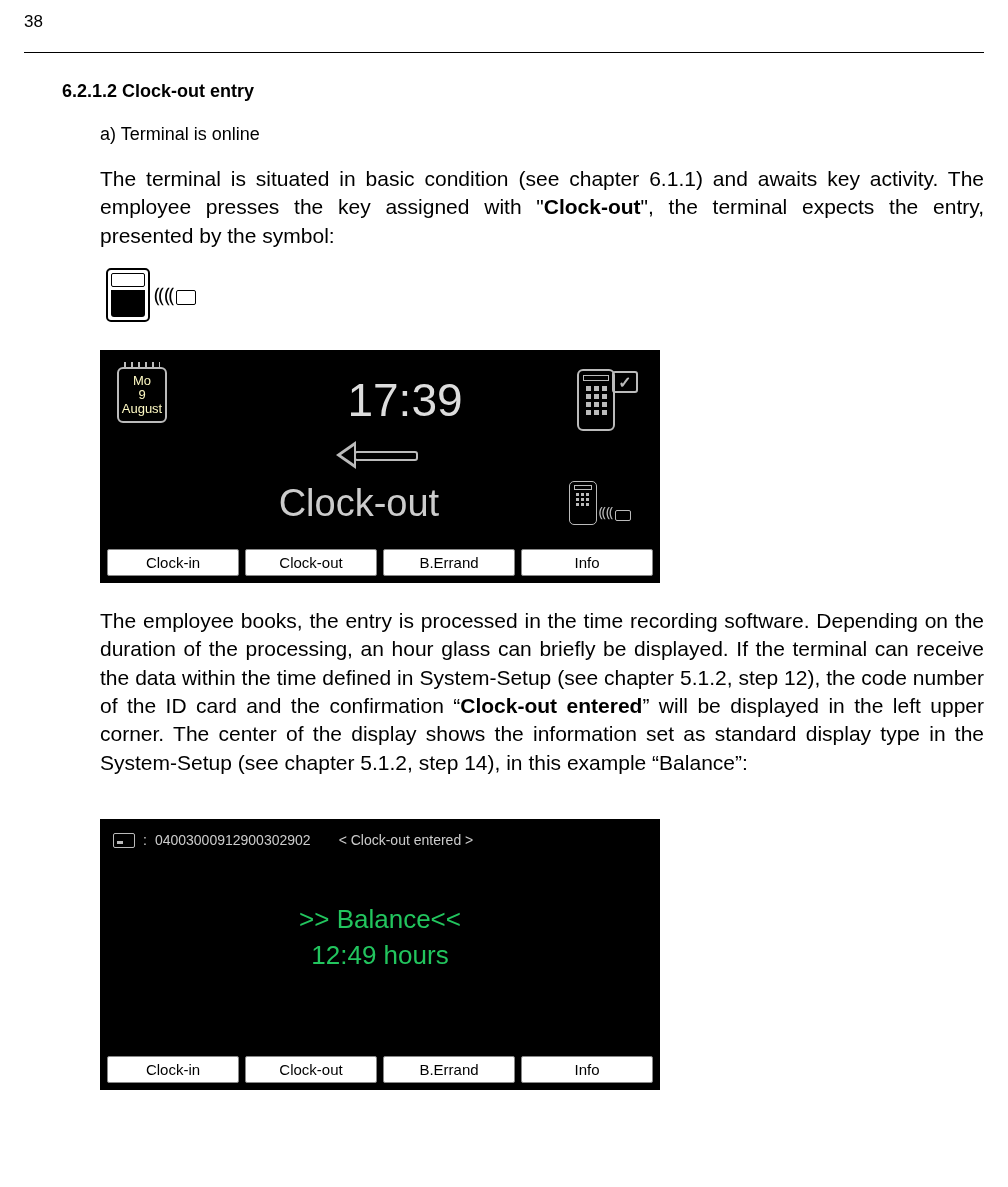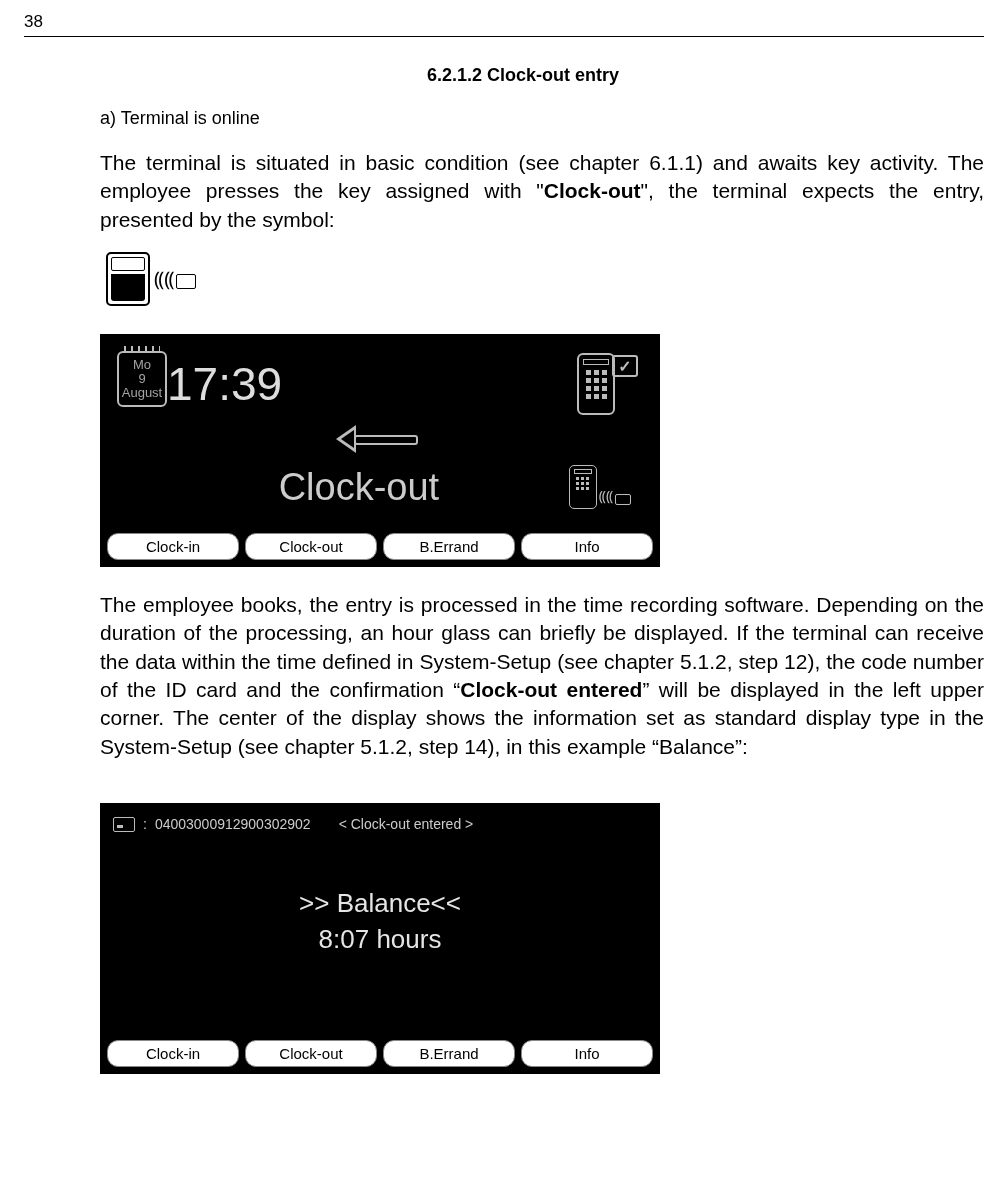--- a/index.html
+++ b/index.html
@@ -15,7 +15,7 @@
     display: flex;
     justify-content: space-between;
     border-bottom: 1px solid #000;
-    padding-bottom: 4px;
+    padding-bottom: 20px;
     margin-bottom: 28px;
   }
   .page-num { font-size: 17px; }

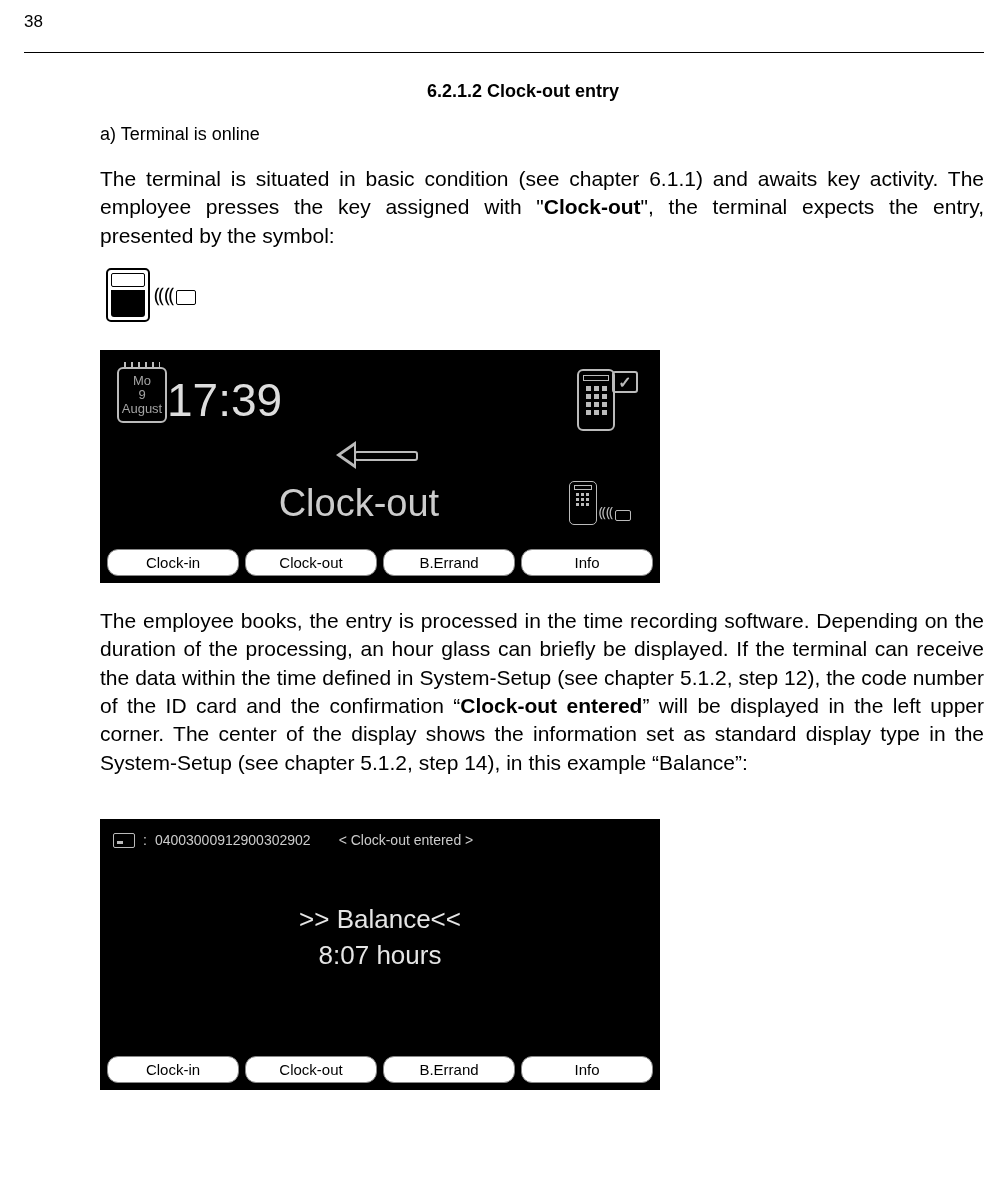--- a/index.html
+++ b/index.html
@@ -26,7 +26,6 @@
     font-size: 18px;
     margin: 2px 0 22px 0;
     padding-left: 38px;
-    text-align: center;
   }
   .indent-block { padding-left: 76px; }
 

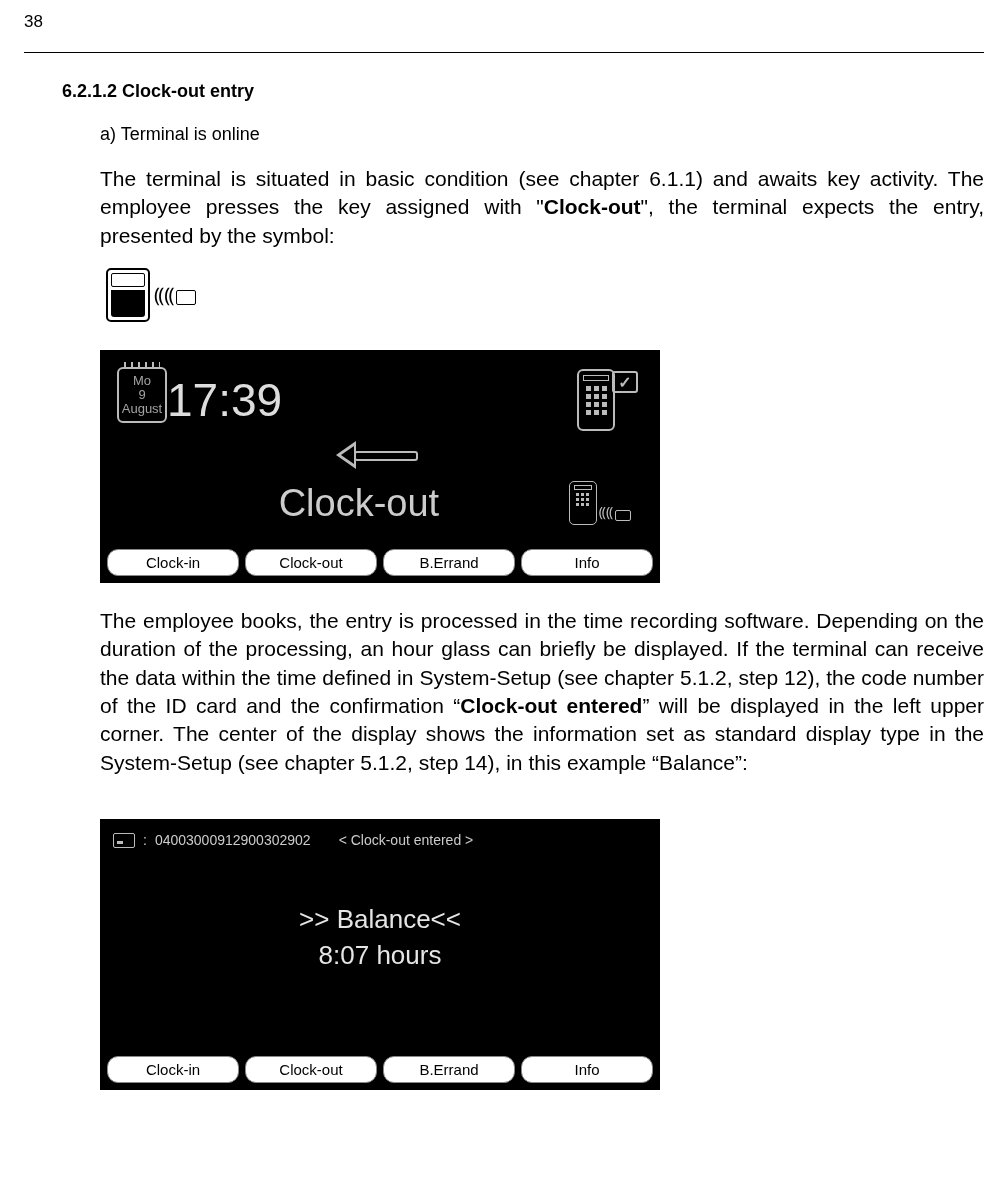--- a/index.html
+++ b/index.html
@@ -92,7 +92,7 @@
     border: 2px solid #bbb;
     border-radius: 6px;
     background: #000;
-    color: #a3a3a3;
+    color: #fef9c3;
     font-size: 13px;
     text-align: center;
     display: flex; flex-direction: column; justify-content: center;

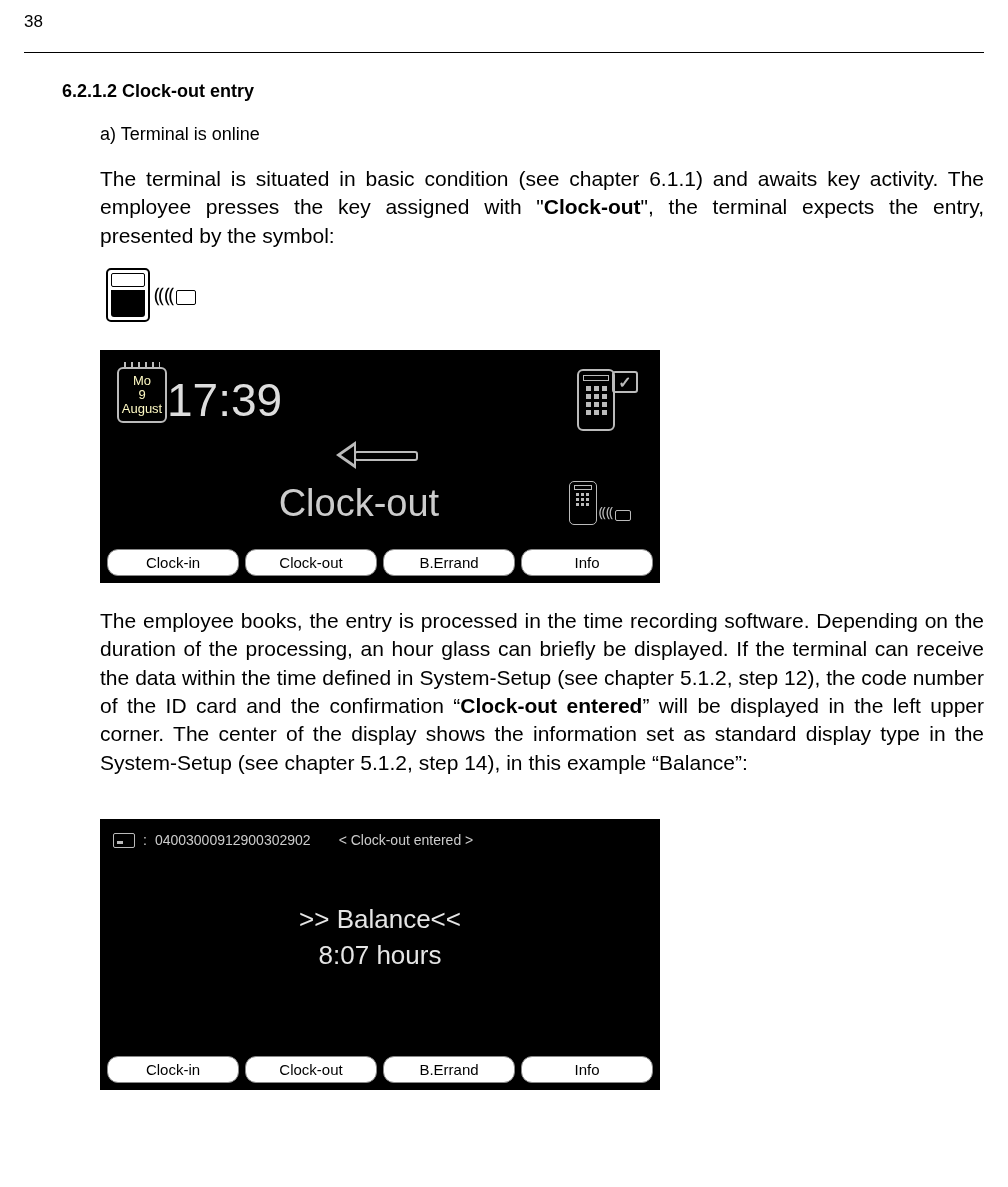--- a/index.html
+++ b/index.html
@@ -107,7 +107,7 @@
   .term-time {
     color: #ddd;
     font-size: 46px;
-    text-align: left;
+    text-align: center;
     margin-top: 6px;
     margin-left: 50px;
     font-weight: 300;

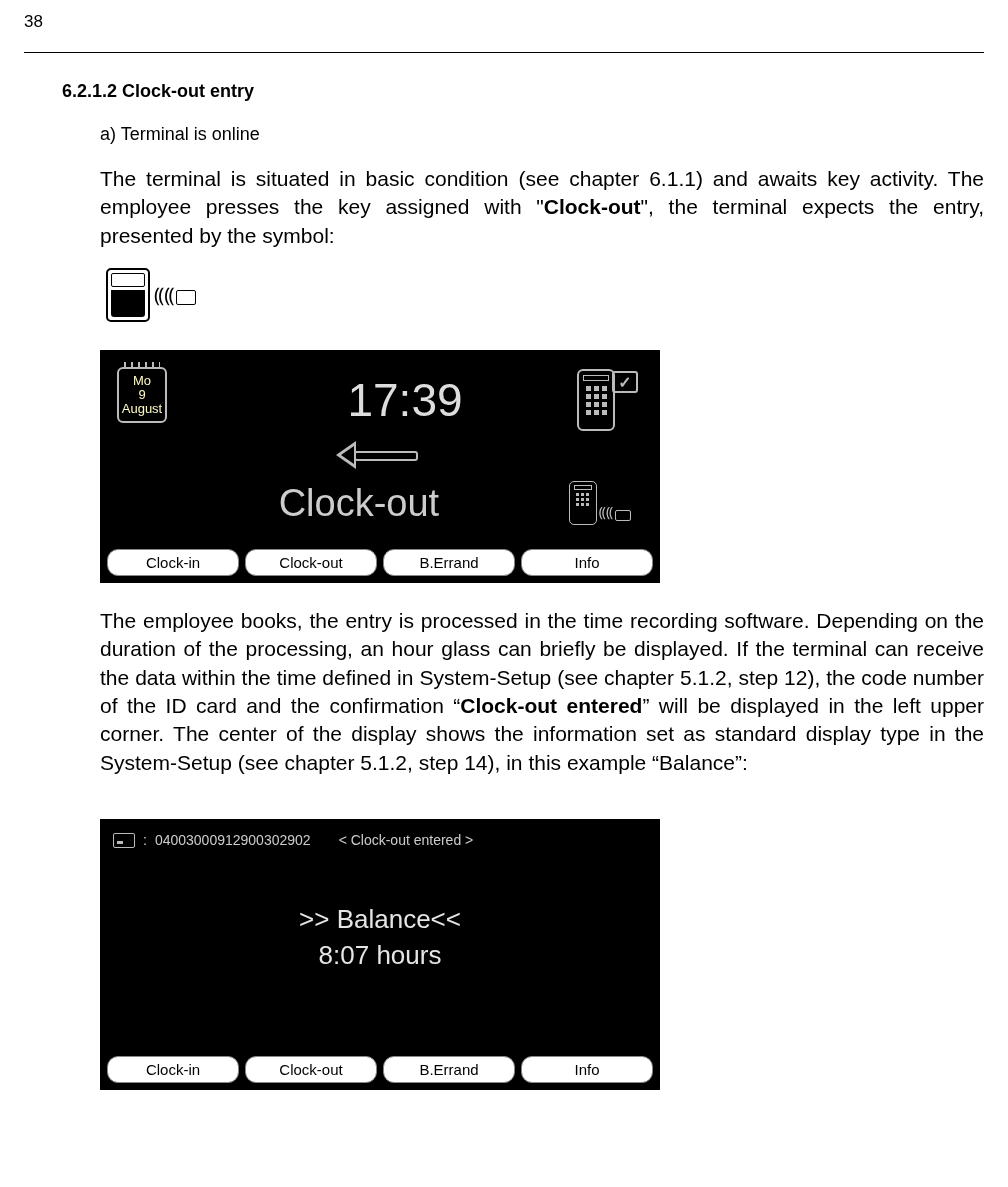--- a/index.html
+++ b/index.html
@@ -208,7 +208,7 @@
     flex: 1;
     background: #fff;
     border: 1px solid #888;
-    border-radius: 11px;
+    border-radius: 2px;
     font-size: 15px;
     text-align: center;
     padding: 4px 0;

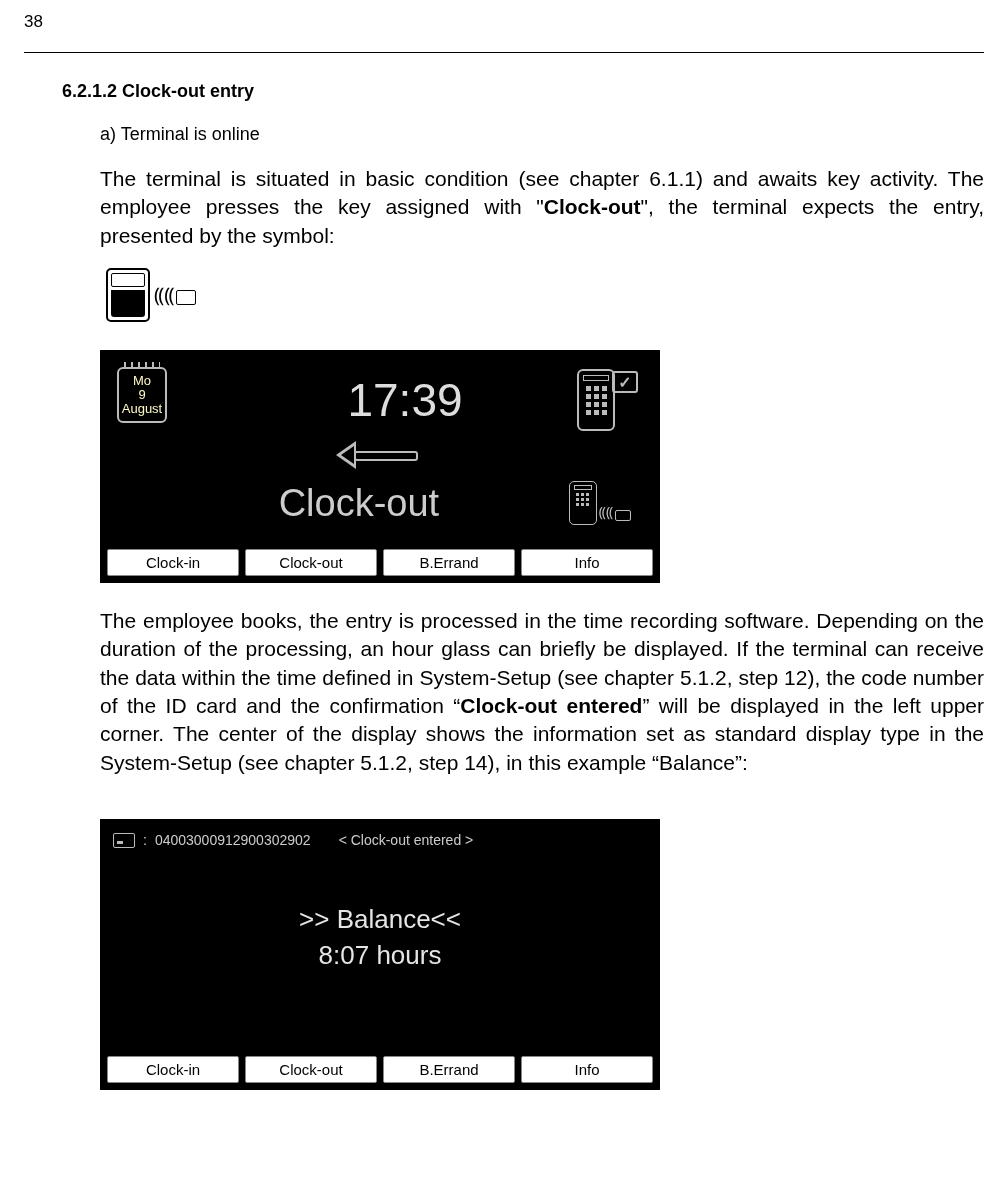--- a/index.html
+++ b/index.html
@@ -246,7 +246,7 @@
     transform: translate(-50%, -50%);
     text-align: center;
     font-size: 26px;
-    color: #e5e5e5;
+    color: #22c55e;
     line-height: 1.4;
   }
 </style>

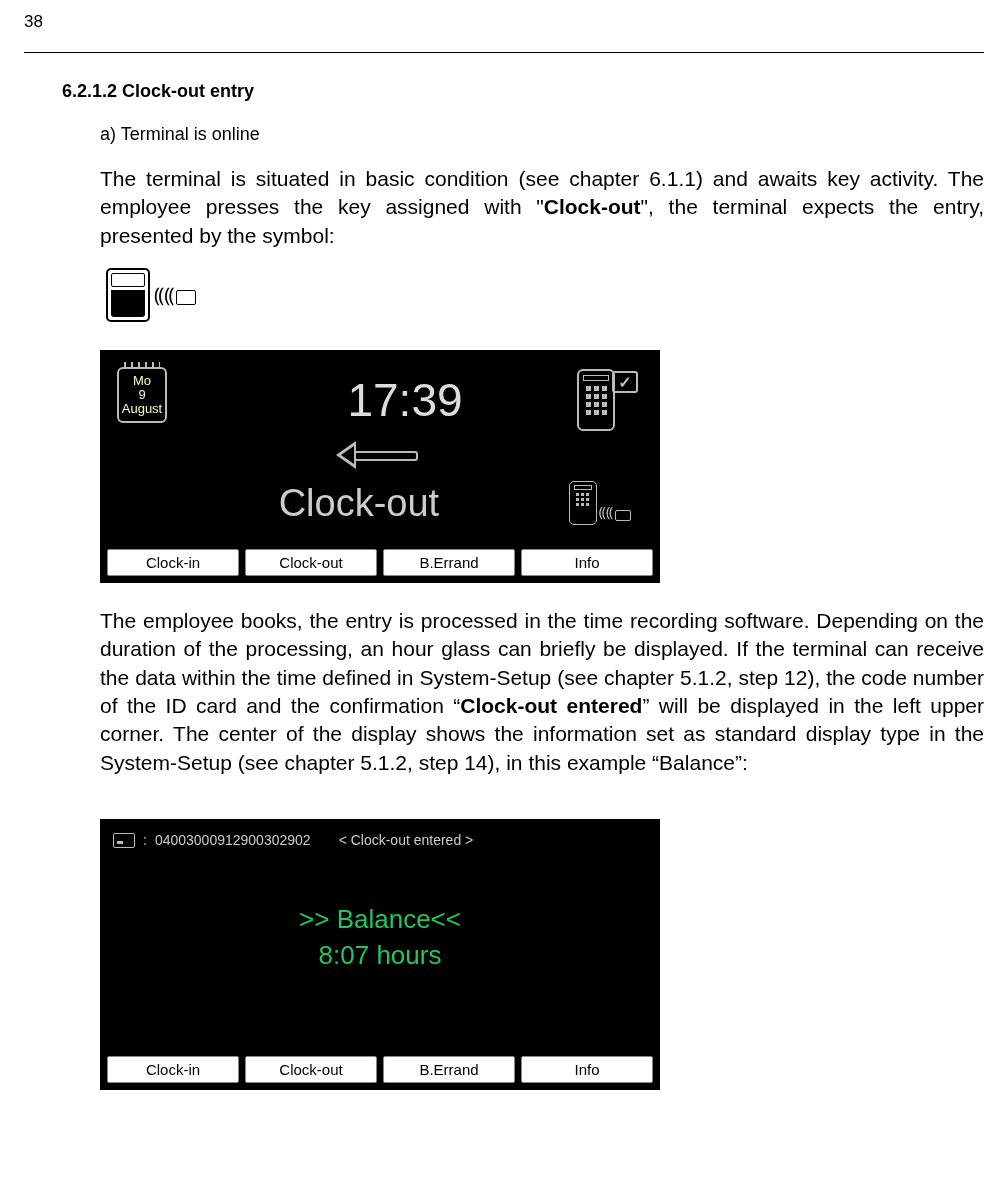--- a/index.html
+++ b/index.html
@@ -354,7 +354,7 @@
       </div>
       <div class="term2-center">
         <div>&gt;&gt; Balance&lt;&lt;</div>
-        <div>8:07 hours</div>
+        <div>12:49 hours</div>
       </div>
     </div>
     <div class="term-buttons">

